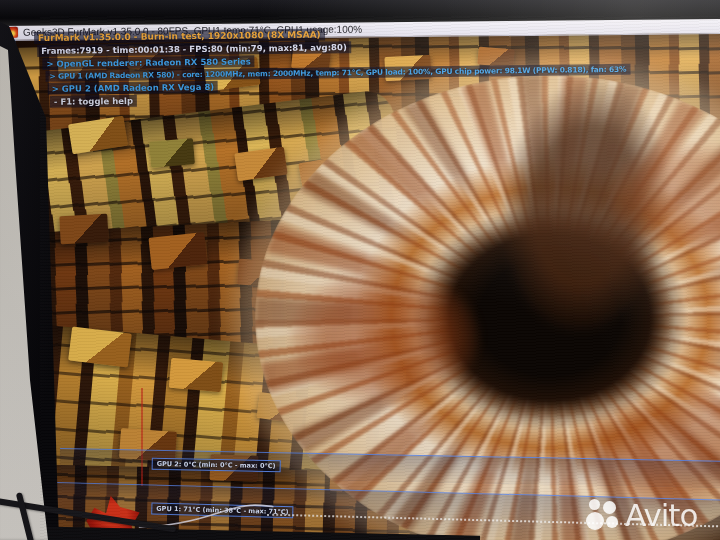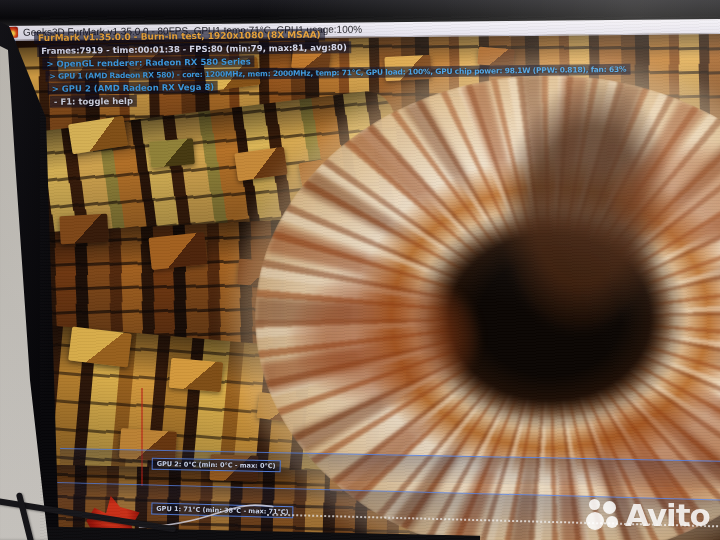--- a/index.html
+++ b/index.html
@@ -127,7 +127,7 @@
   #avito-logo .c2{left:17px;top:2px;width:13px;height:13px;}
   #avito-logo .c3{left:0;top:13px;width:18px;height:18px;}
   #avito-logo .c4{left:20px;top:17px;width:12px;height:12px;}
-  #avito-text{position:static;font-size:31px;font-weight:bold;color:rgba(255,255,255,.85);
+  #avito-text{position:static;font-size:31px;font-weight:normal;color:rgba(255,255,255,.85);
     letter-spacing:-1px;text-shadow:0 1px 2px rgba(80,40,10,.25);}
 </style>
 </head>

